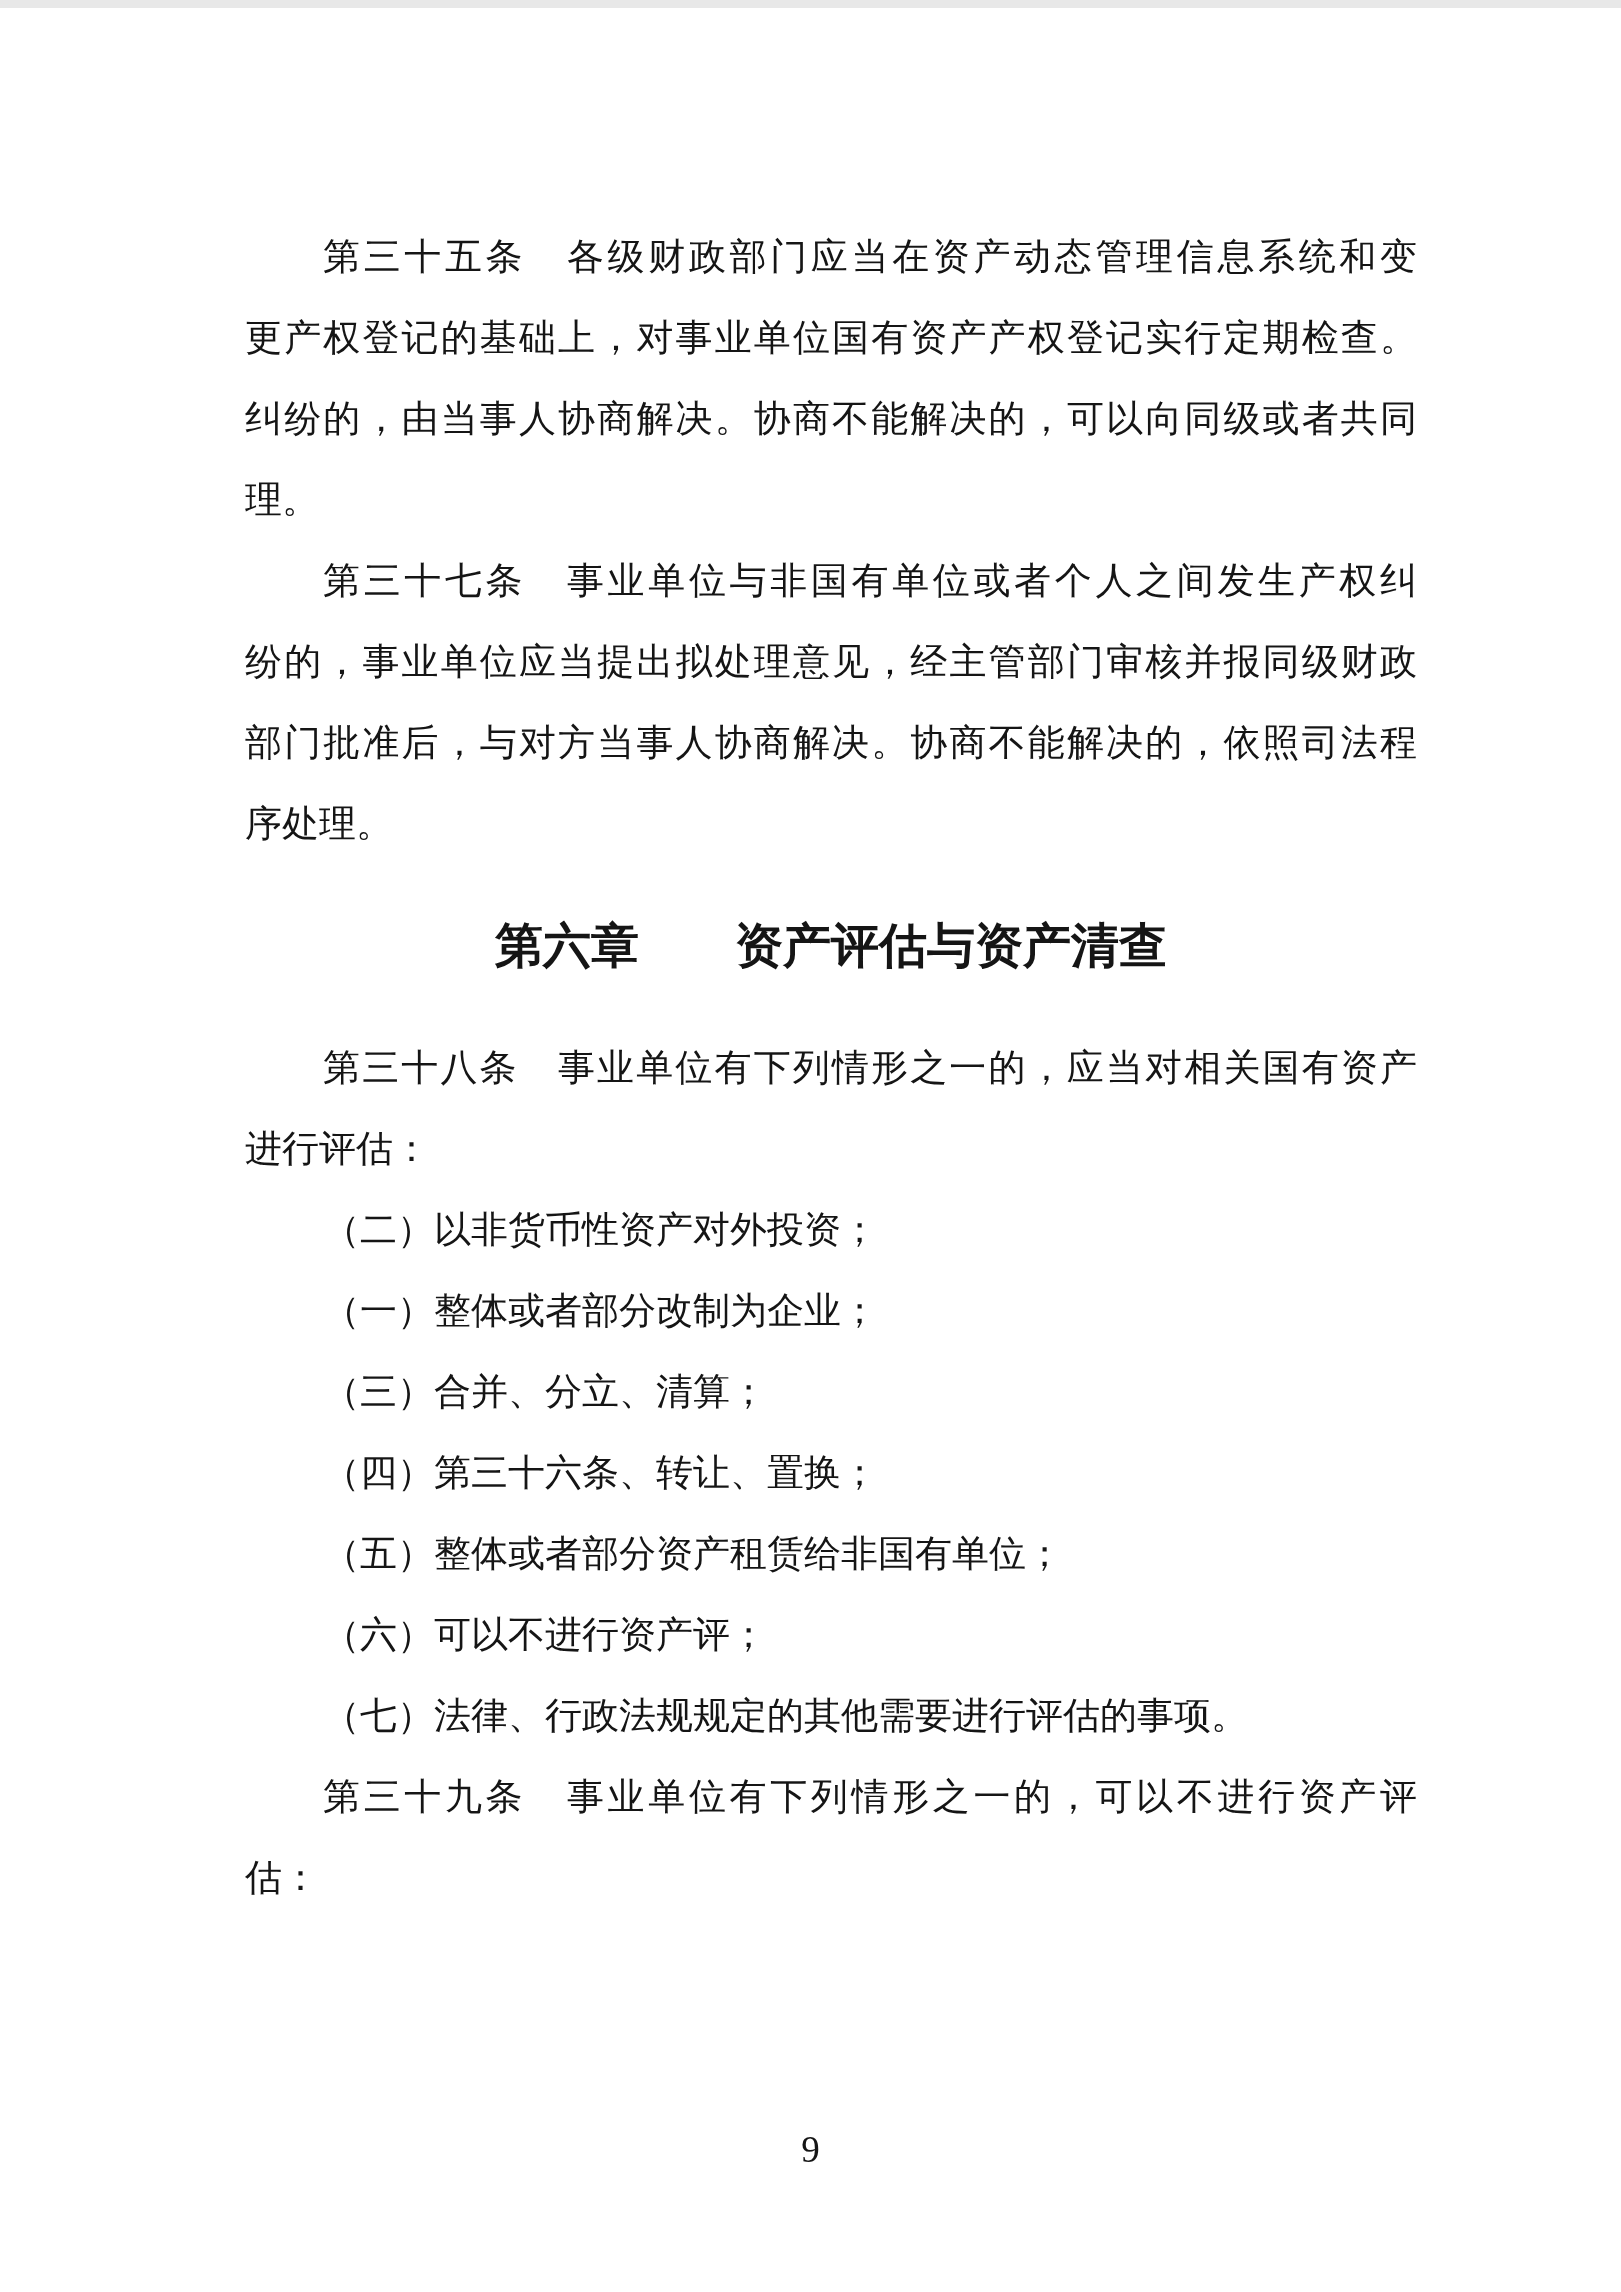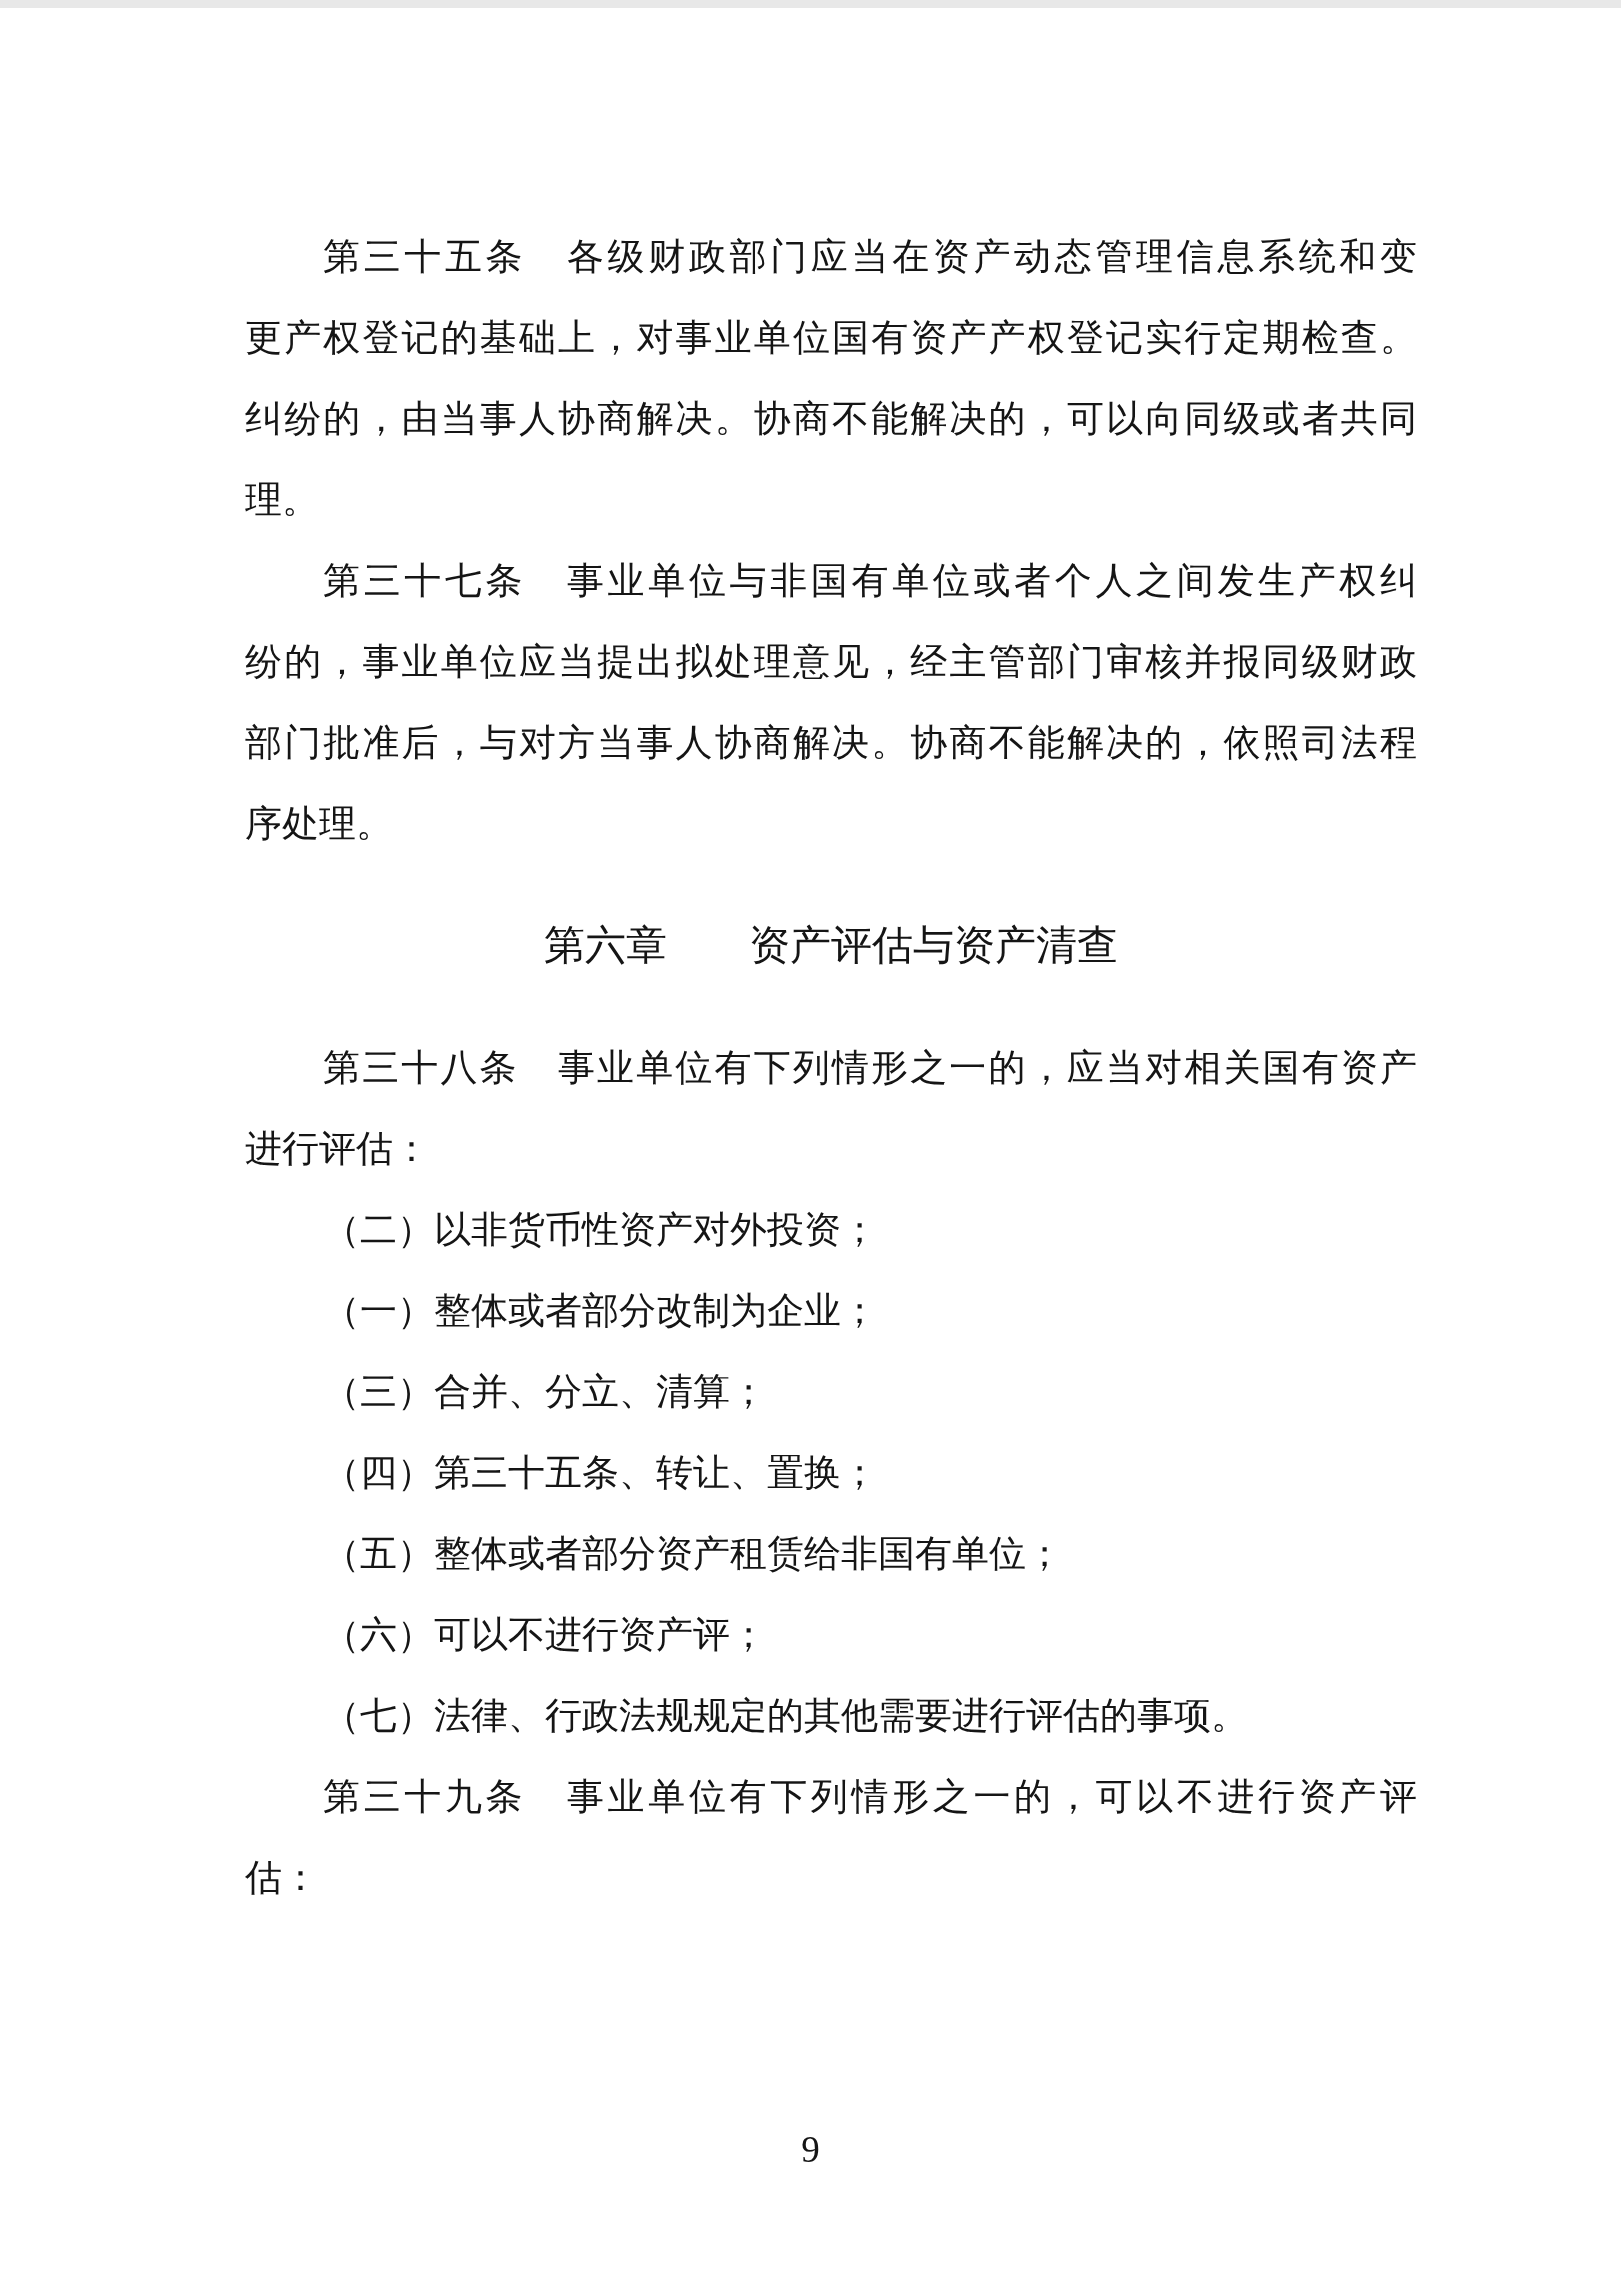--- a/index.html
+++ b/index.html
@@ -45,8 +45,8 @@
     line-height: 163px;
     text-align: center;
     text-align-last: center;
-    font-weight: normal;
-    font-size: 41px;
+    font-weight: bold;
+    font-size: 48px;
     text-indent: 0;
   }
   .page-number {

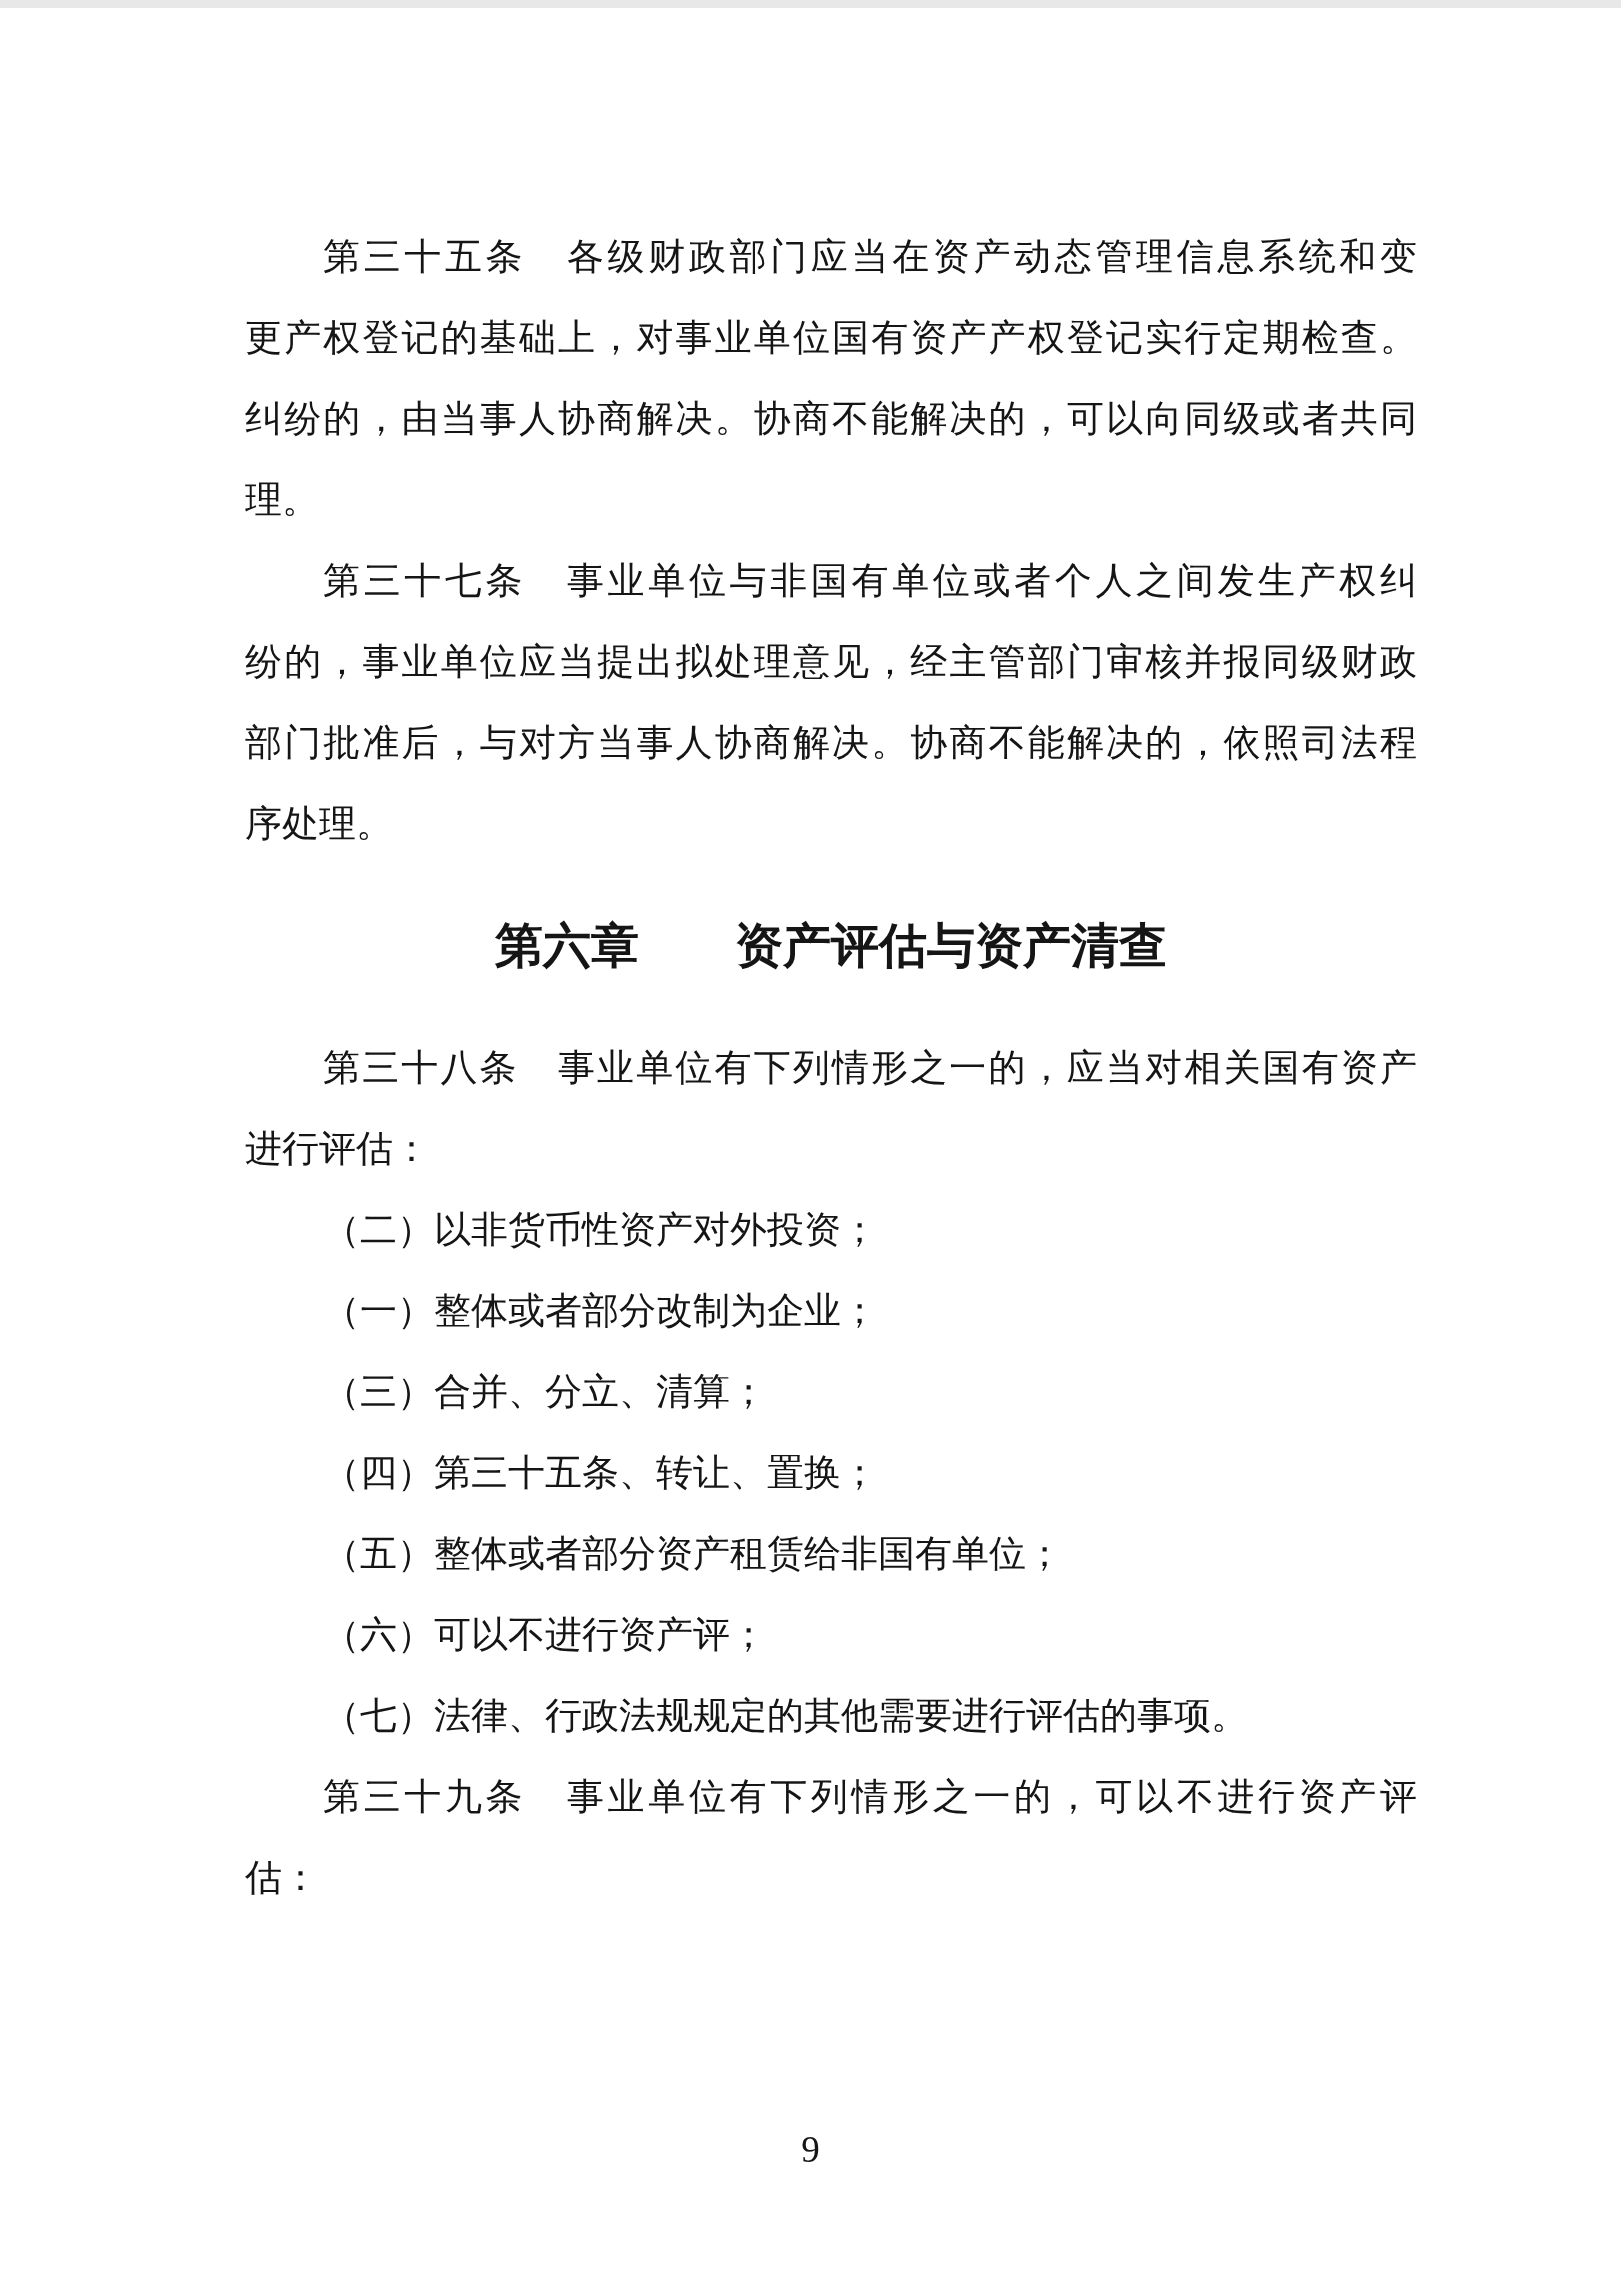--- a/index.html
+++ b/index.html
@@ -85,7 +85,7 @@
     <div class="ln first">（二）以非货币性资产对外投资；</div>
     <div class="ln first">（一）整体或者部分改制为企业；</div>
     <div class="ln first">（三）合并、分立、清算；</div>
-    <div class="ln first">（四）第三十五条、转让、置换；</div>
+    <div class="ln first">（四）第三十六条、转让、置换；</div>
     <div class="ln first">（五）整体或者部分资产租赁给非国有单位；</div>
     <div class="ln first">（六）可以不进行资产评；</div>
     <div class="ln first">（七）法律、行政法规规定的其他需要进行评估的事项。</div>

